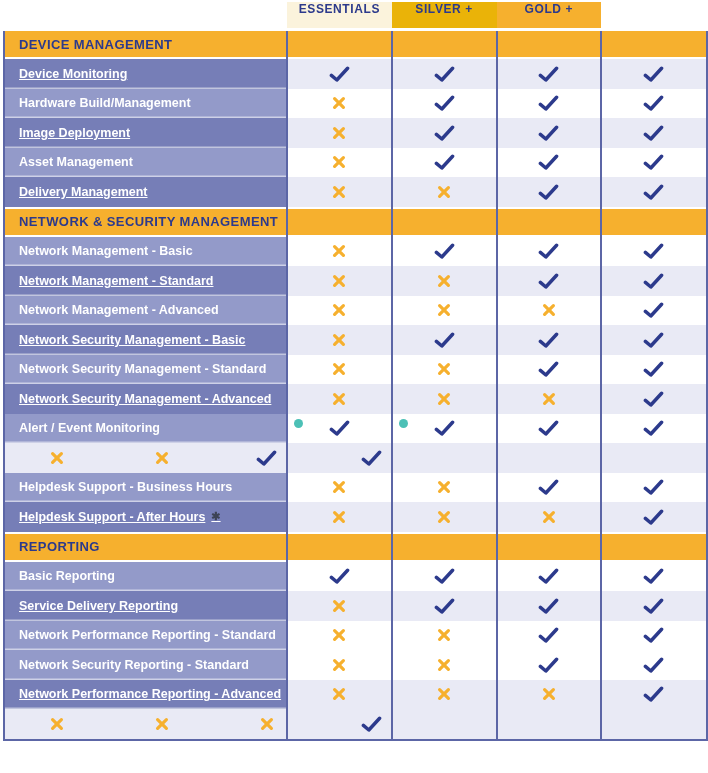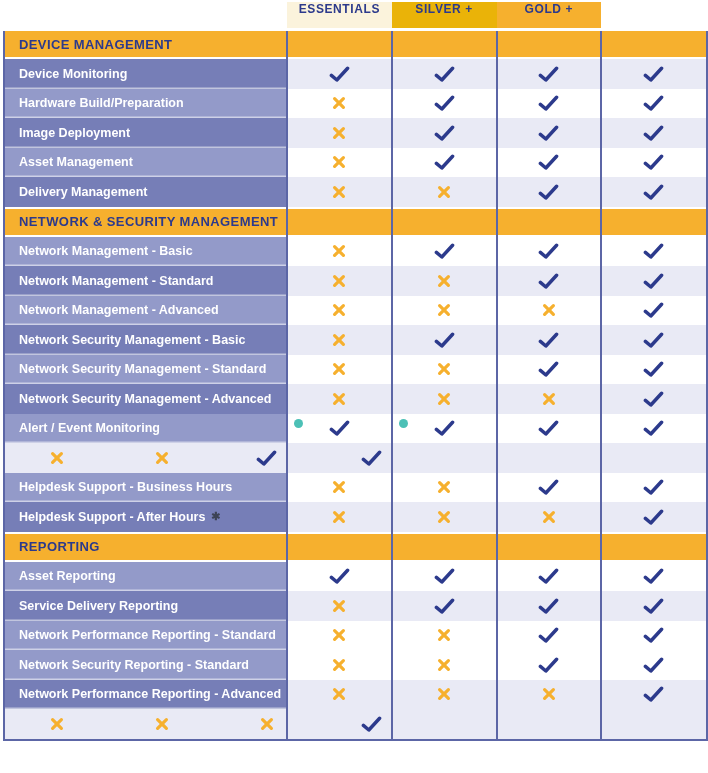--- a/index.html
+++ b/index.html
@@ -38,7 +38,7 @@
     background:var(--row-light,#939AC9);
     color:#fff;font-weight:bold;font-size:12.5px;white-space:nowrap;overflow:hidden;
   }
-  .row.tint .rowlabel{background:var(--row-dark,#767EB7);}
+  .row.tint .rowlabel{background:var(--row-dark,#767EB7);text-decoration:underline;}
   .sec .row:not(:last-child) .rowlabel{box-shadow:inset 0 -1.5px rgba(255,255,255,.55);}
   .cell{
     width:104.75px;flex:0 0 104.75px;display:flex;align-items:center;justify-content:center;

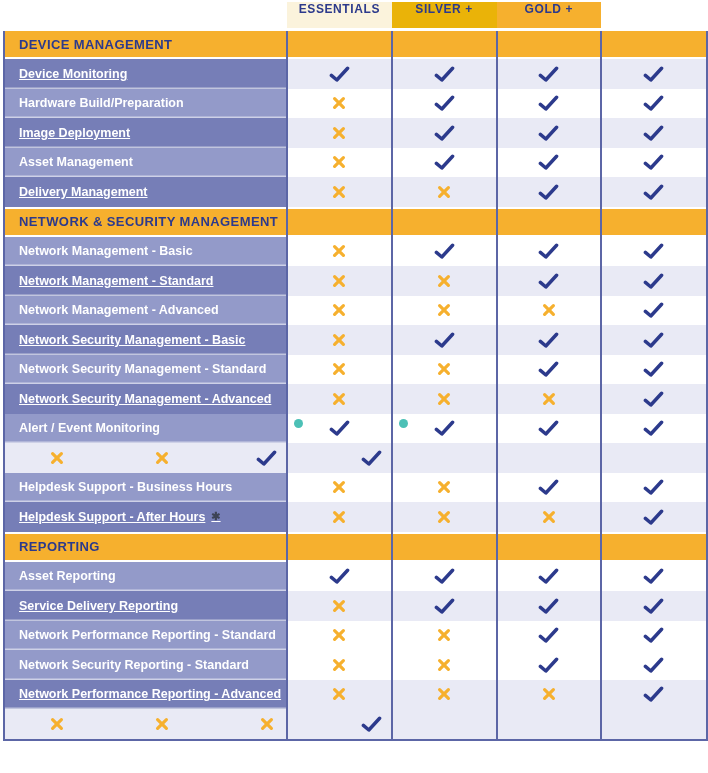--- a/index.html
+++ b/index.html
@@ -114,7 +114,7 @@
           </div>
           <div class="row">
             <div class="rowlabel">
-              <span>Hardware Build/Preparation</span>
+              <span>Hardware Build/Management</span>
             </div>
             <div class="cell">
               <span class="mark">

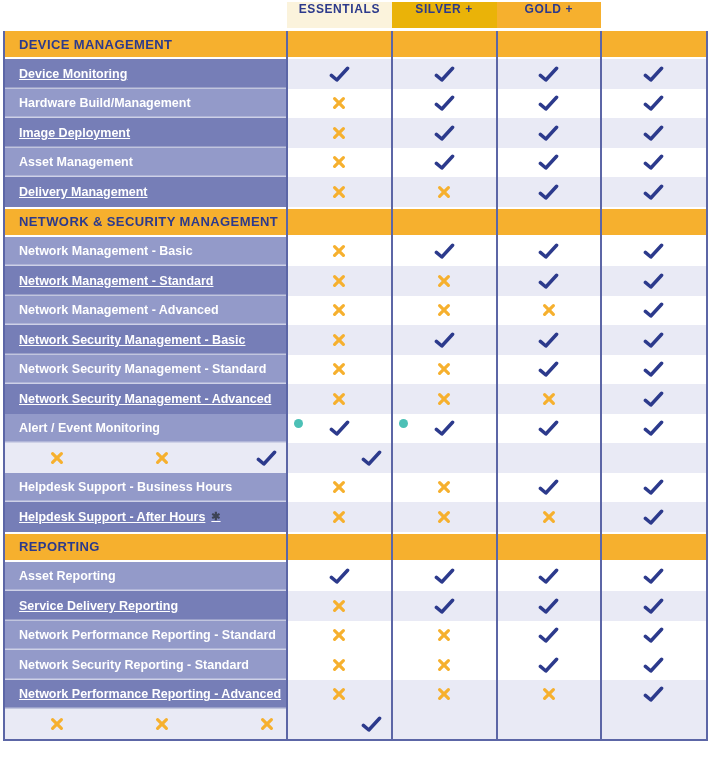--- a/index.html
+++ b/index.html
@@ -588,7 +588,7 @@
         <div class="sec">
           <div class="row">
             <div class="rowlabel">
-              <span>Asset Reporting</span>
+              <span>Basic Reporting</span>
             </div>
             <div class="cell">
               <span class="mark">

